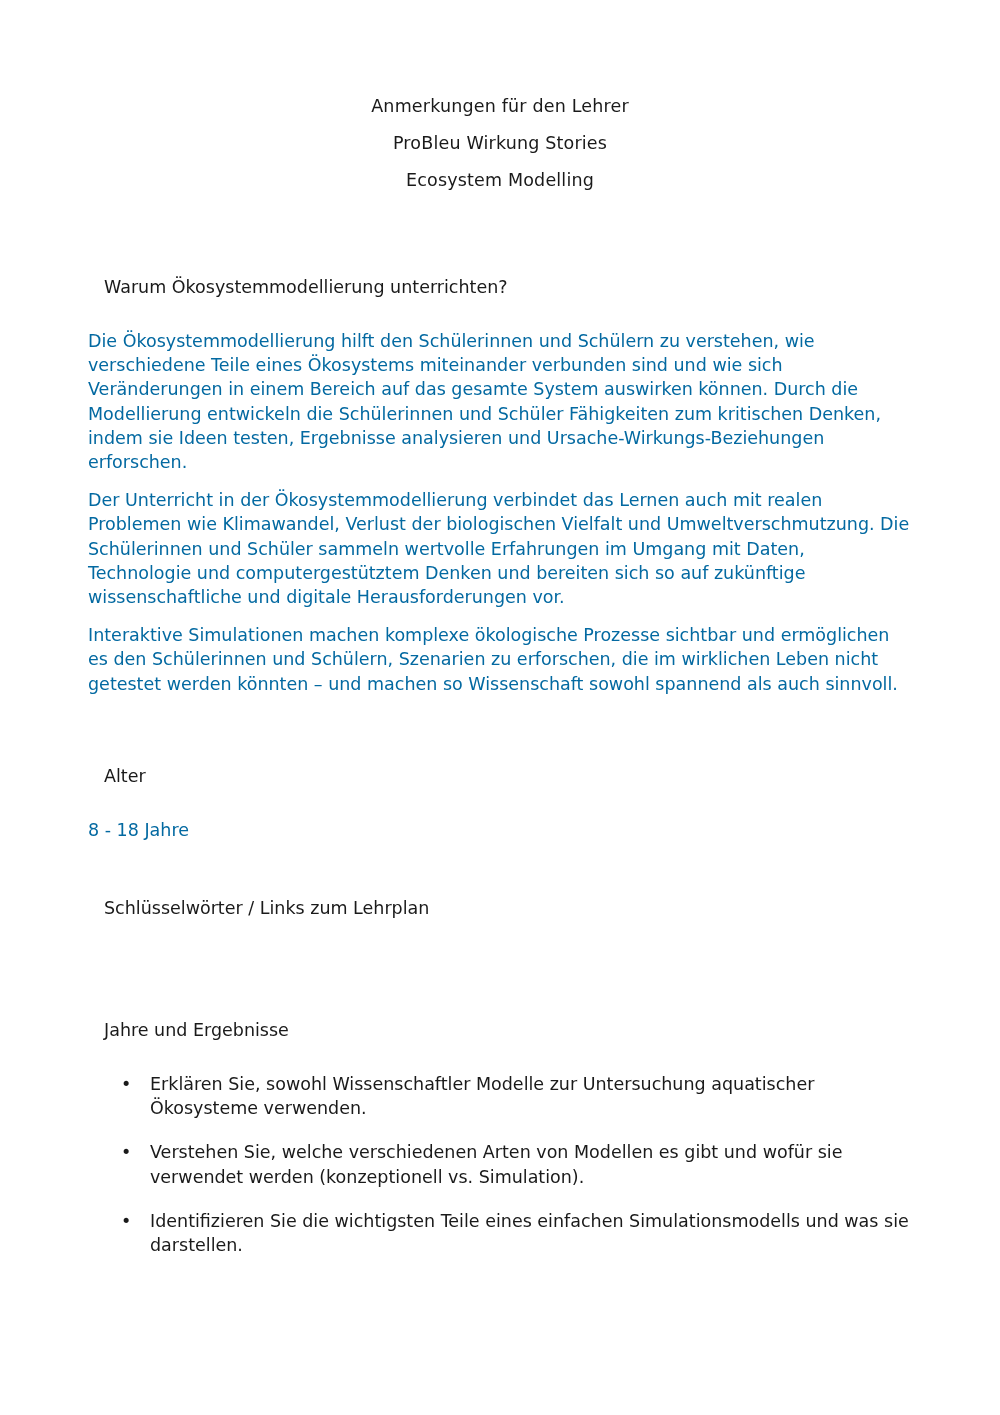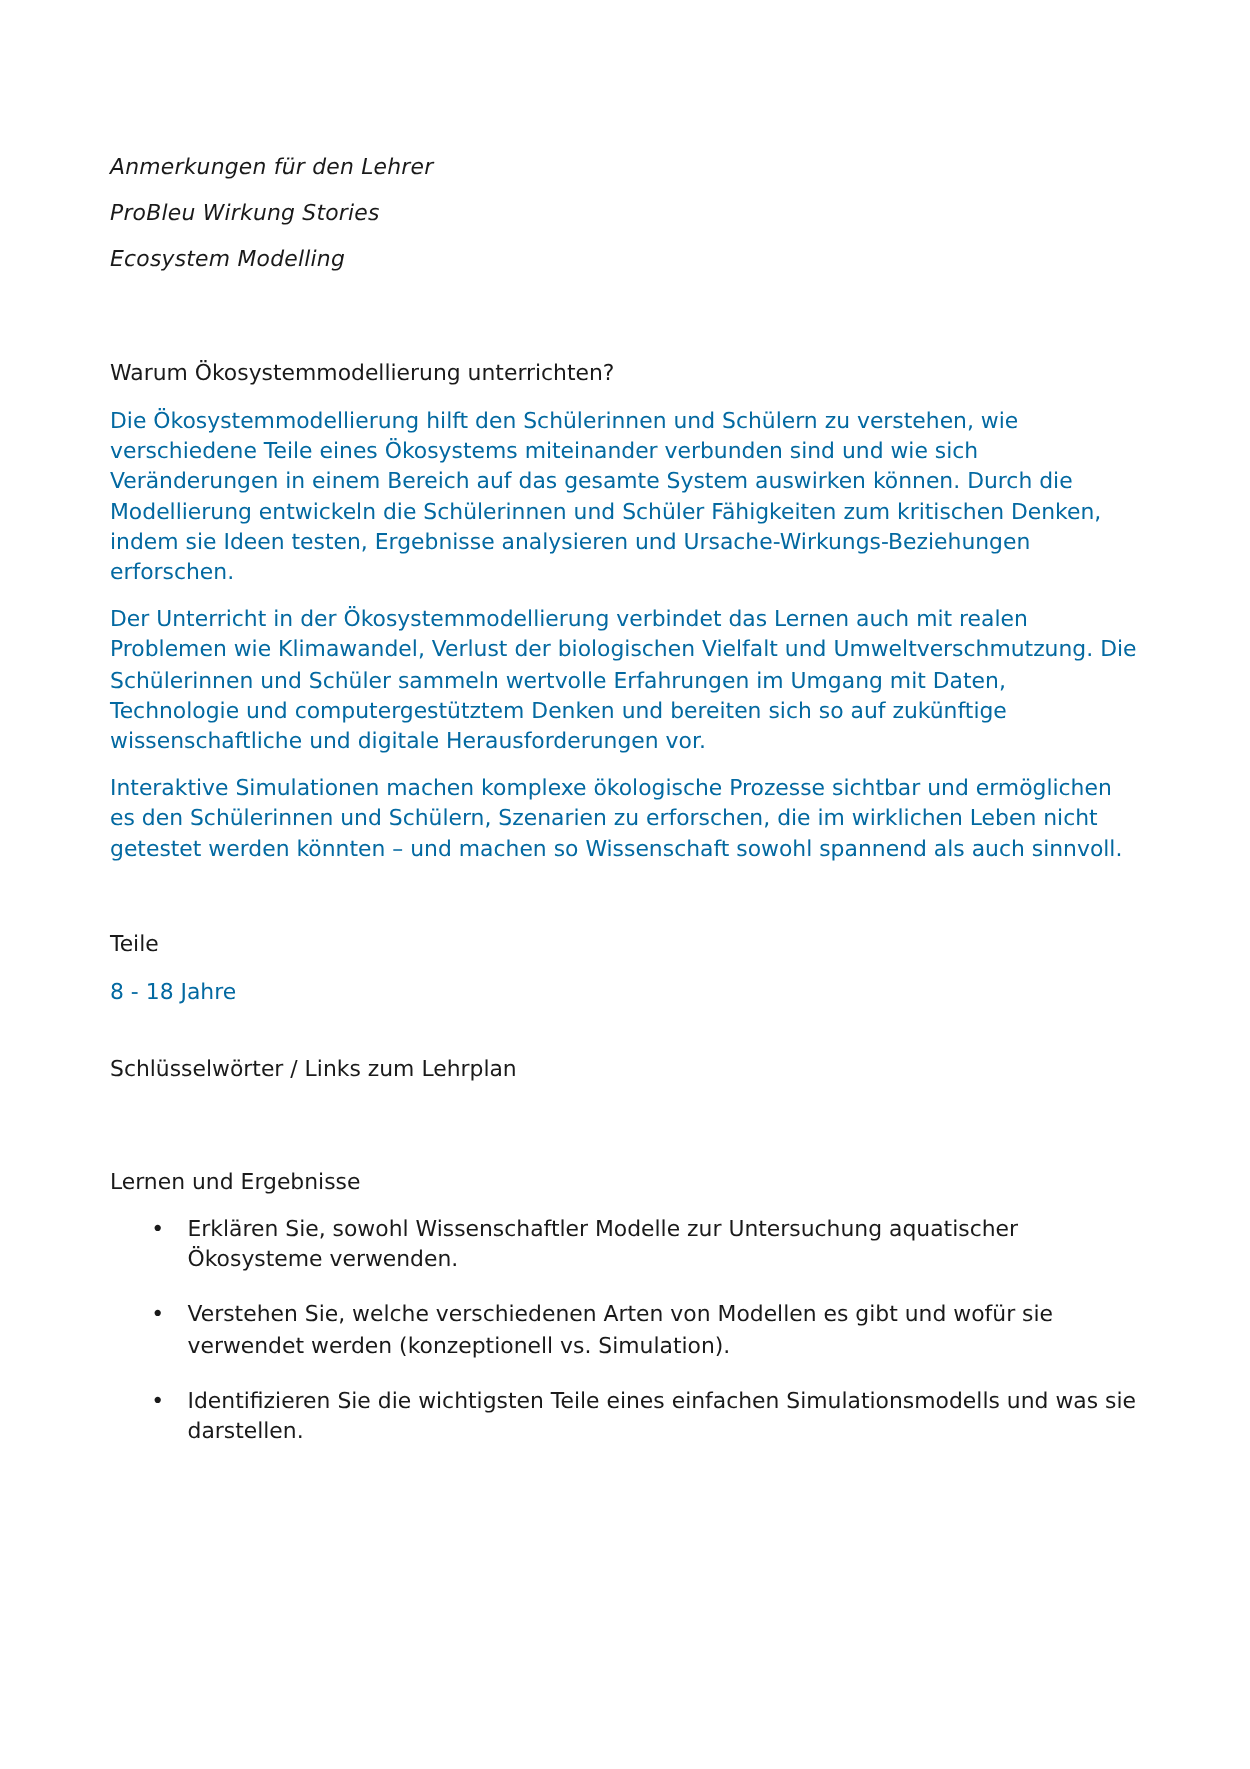--- a/index.html
+++ b/index.html
@@ -31,9 +31,8 @@
   }
   
   .title-block {
-    padding-top: 116px;
-    text-align: left;
-    font-style: italic;
+    padding-top: 88px;
+    text-align: center;
   }
   .title-line {
     font-size: 17.5px;

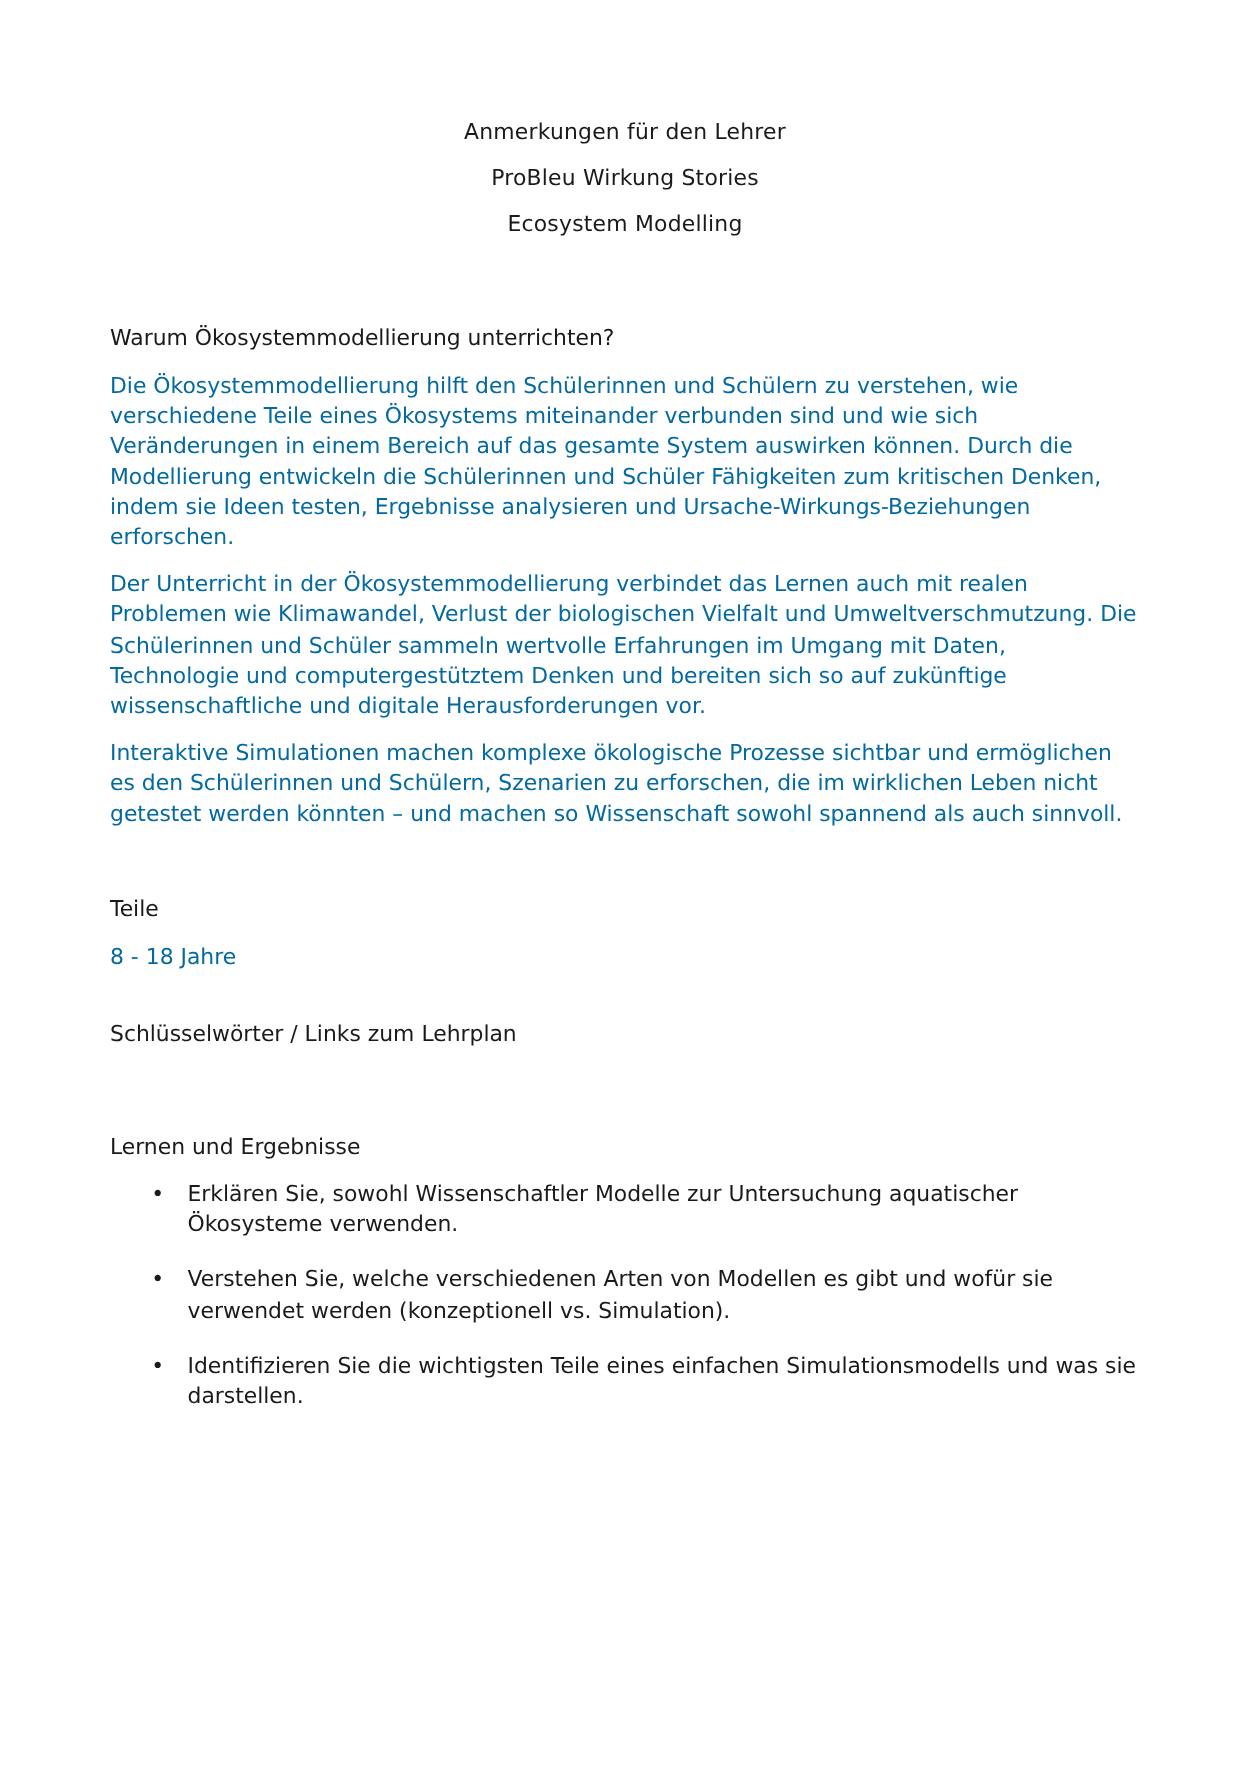--- a/index.html
+++ b/index.html
@@ -45,7 +45,7 @@
     font-size: 17.5px;
     line-height: 24px;
     color: #1a1a1a;
-    margin: 0;
+    margin: 16px;
   }
   .body-paragraph {
     font-size: 17.5px;

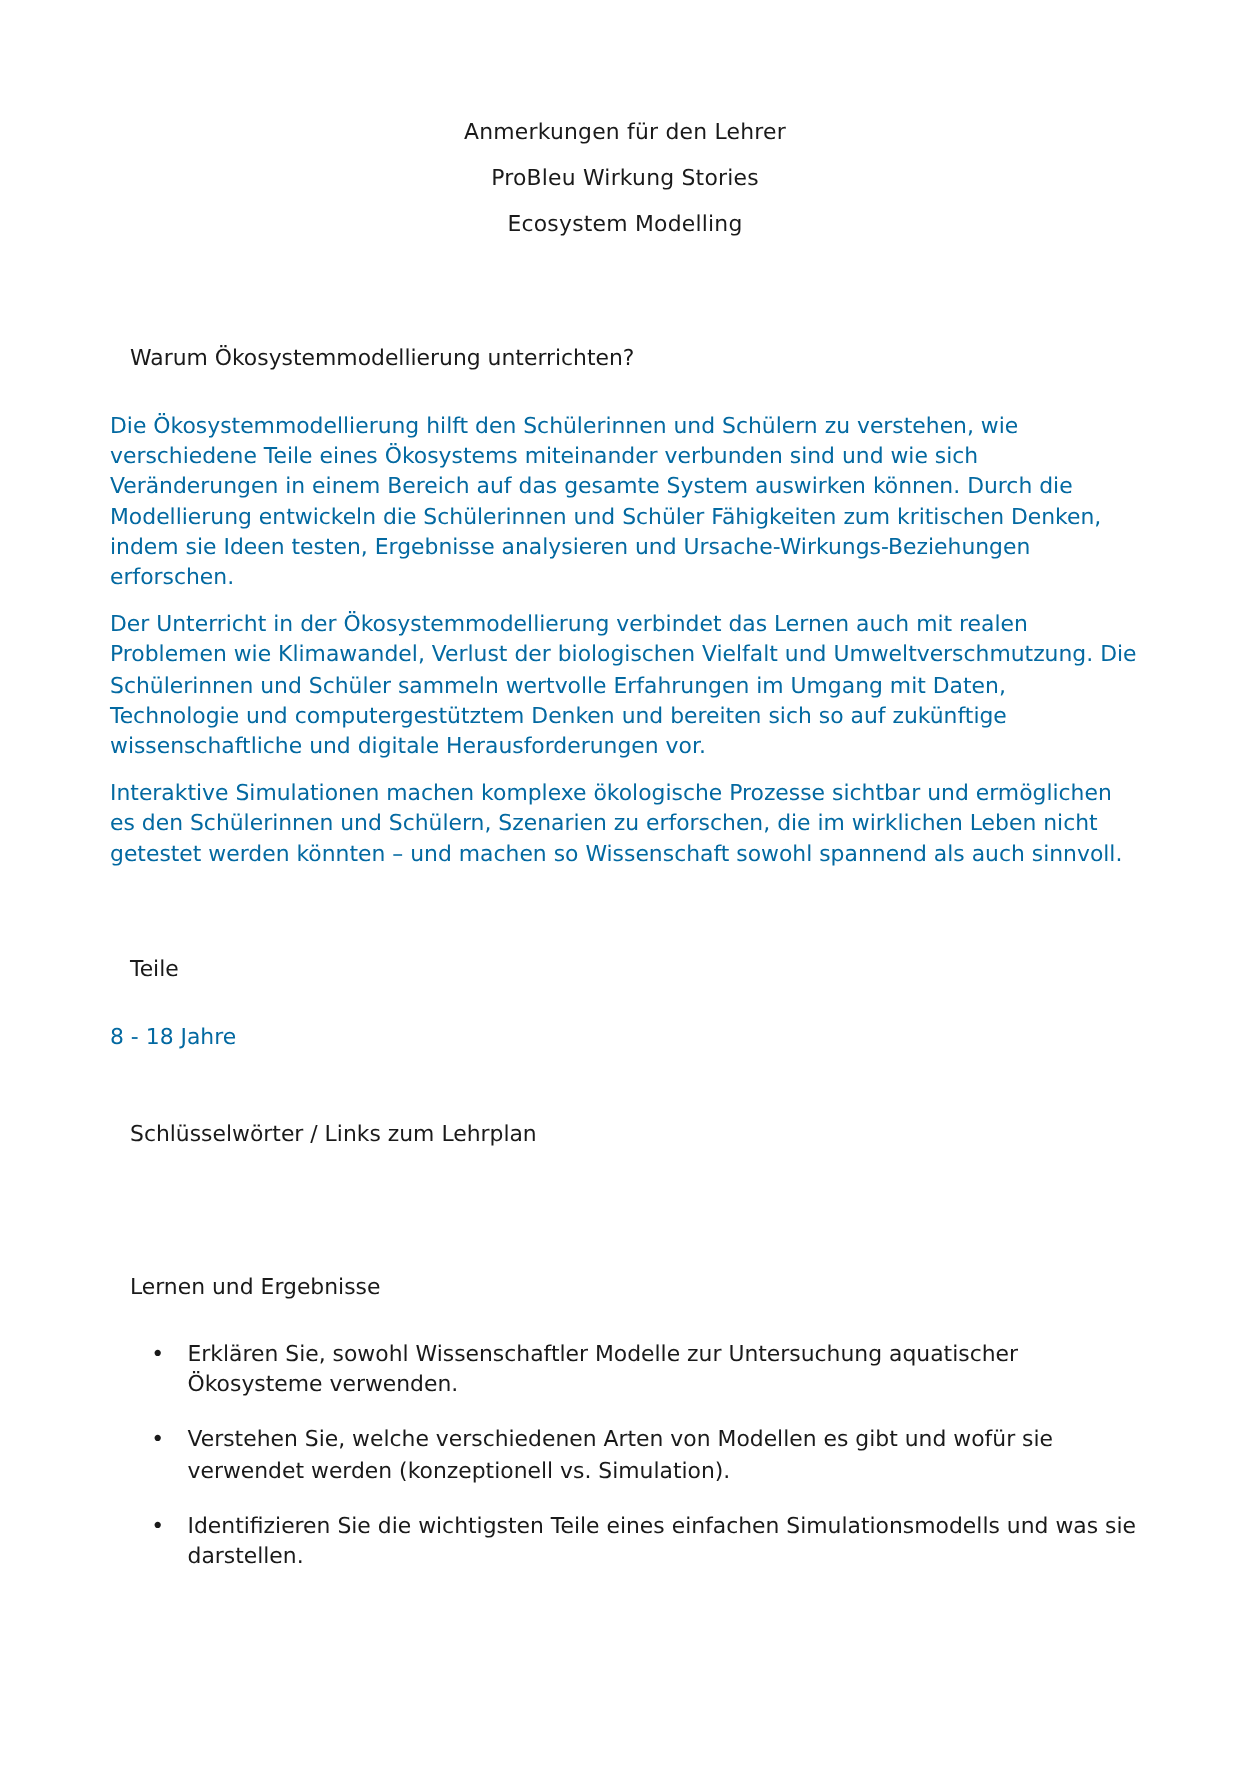--- a/index.html
+++ b/index.html
@@ -114,7 +114,7 @@
 
     <div class="gap-section-large"></div>
 
-    <div class="section-heading">Teile</div>
+    <div class="section-heading">Alter</div>
 
     <div class="gap-heading-body"></div>
 

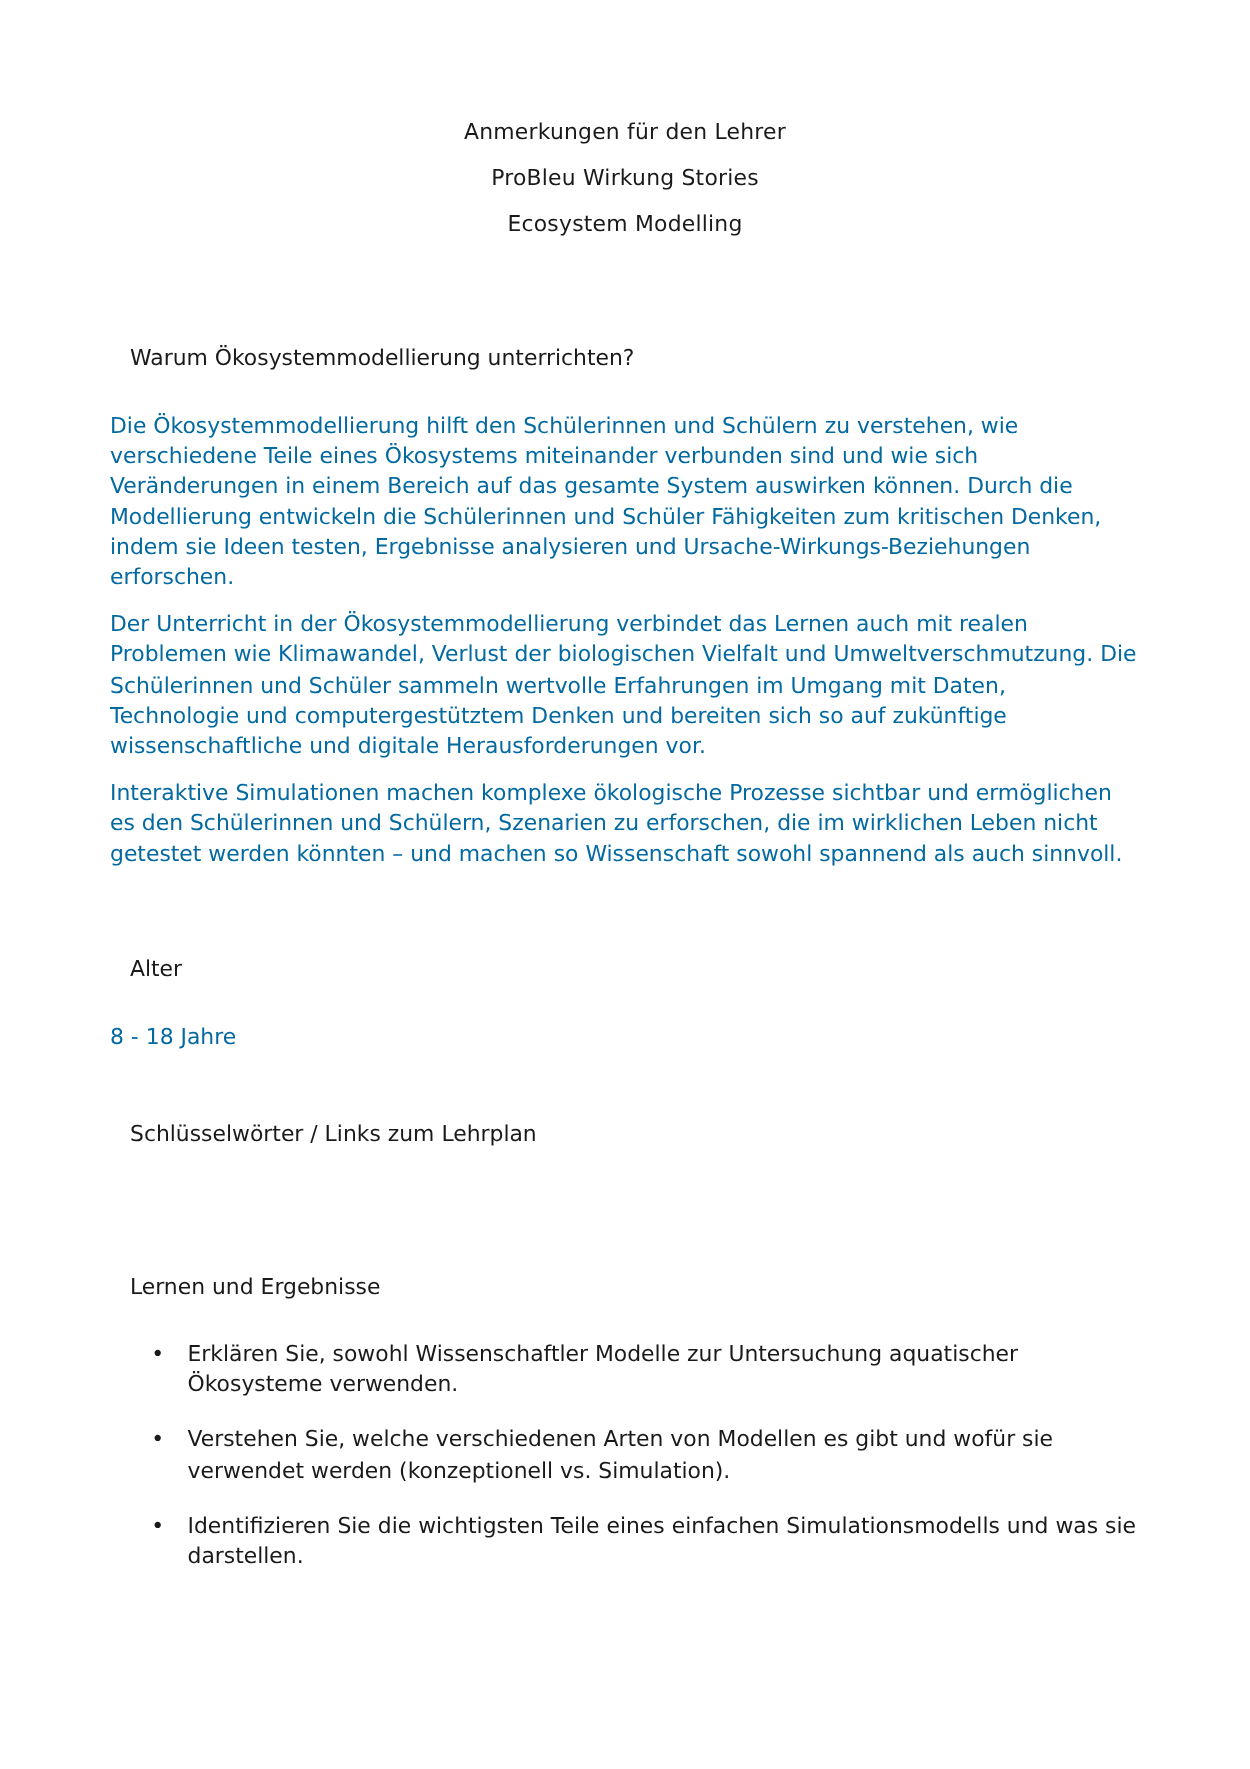--- a/index.html
+++ b/index.html
@@ -129,7 +129,7 @@
 
     <div class="gap-section-large"></div>
 
-    <div class="section-heading">Lernen und Ergebnisse</div>
+    <div class="section-heading">Jahre und Ergebnisse</div>
 
     <div class="gap-heading-body"></div>
 

